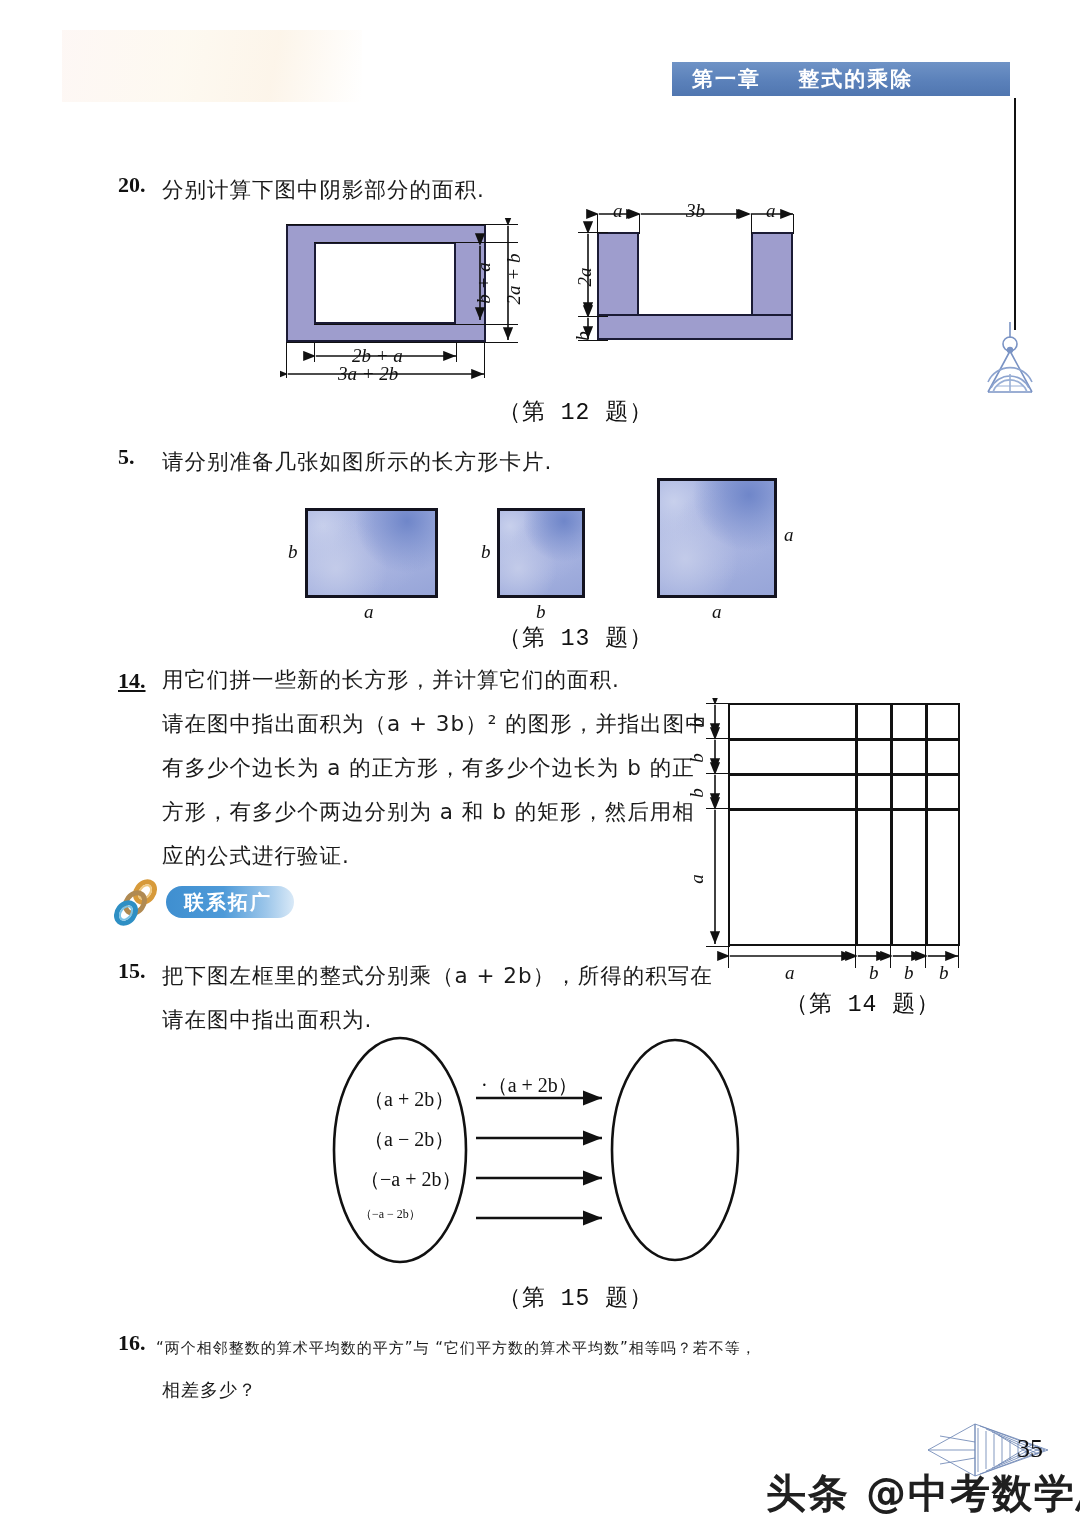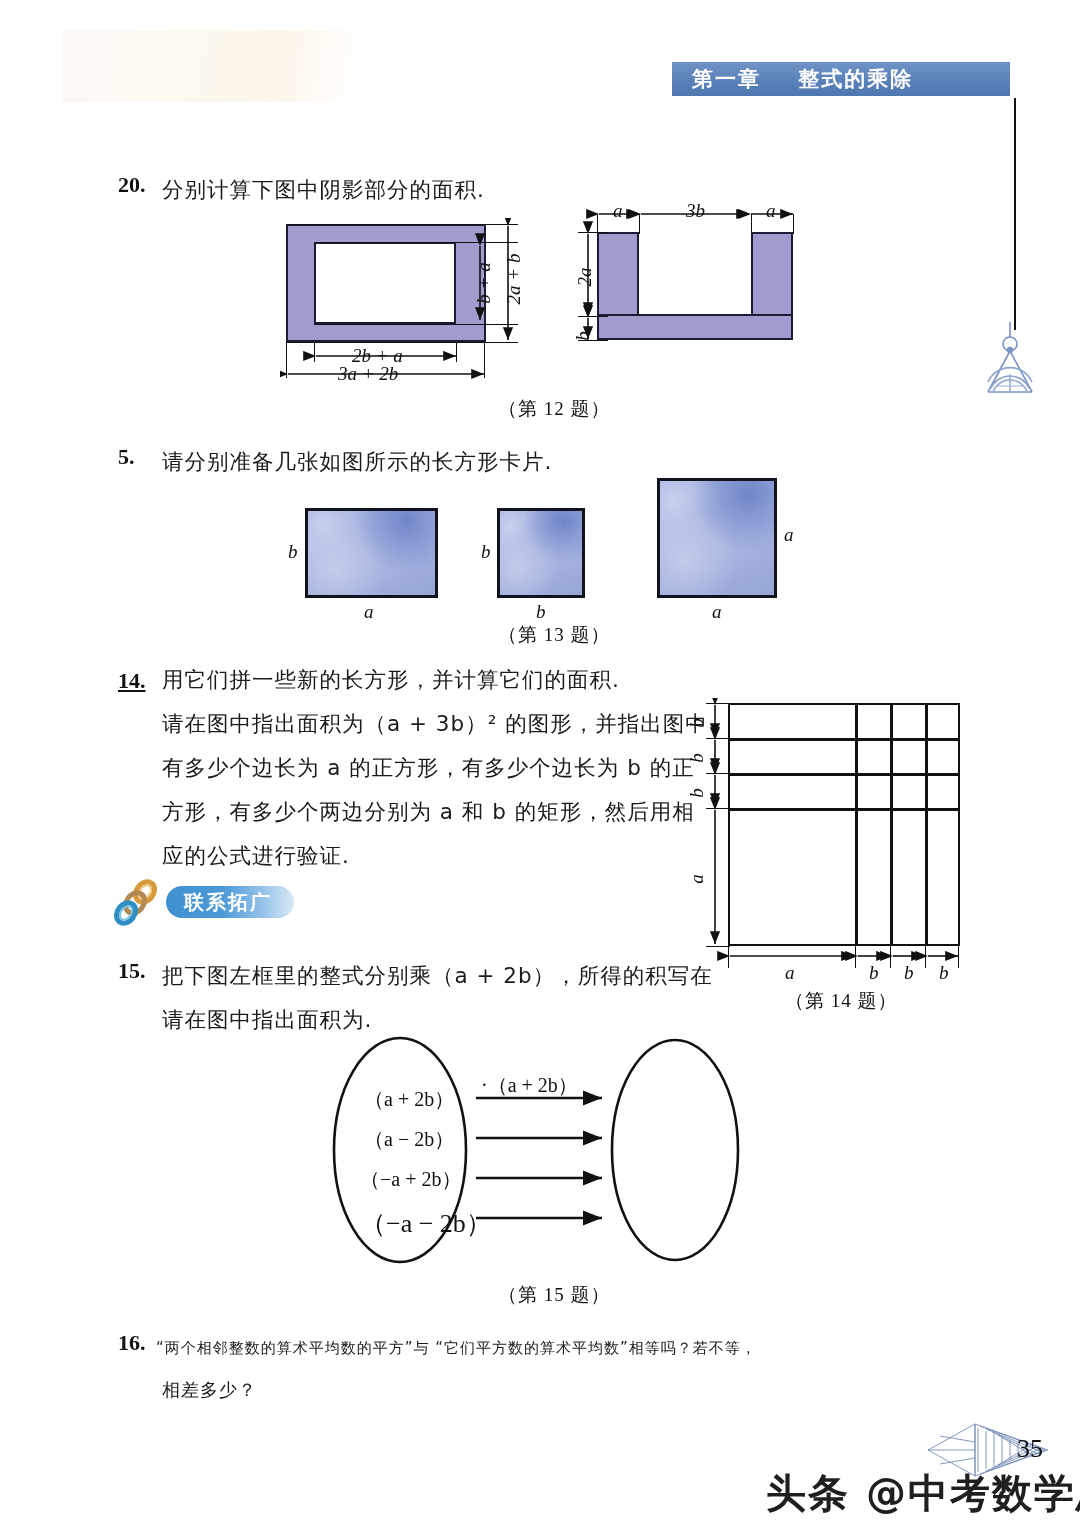--- a/index.html
+++ b/index.html
@@ -42,8 +42,8 @@
     color:#1a1a1a;white-space:pre-wrap;
   }
   .caption{
-    position:absolute;font-size:19px;letter-spacing:1px;
-    font-family:Liberation Serif, serif;
+    position:absolute;font-size:23px;letter-spacing:1px;
+    font-family:Liberation Mono, monospace;
   }
   .mn{font-family:"Liberation Serif","DejaVu Serif",serif;font-style:normal;}
   .lbl{

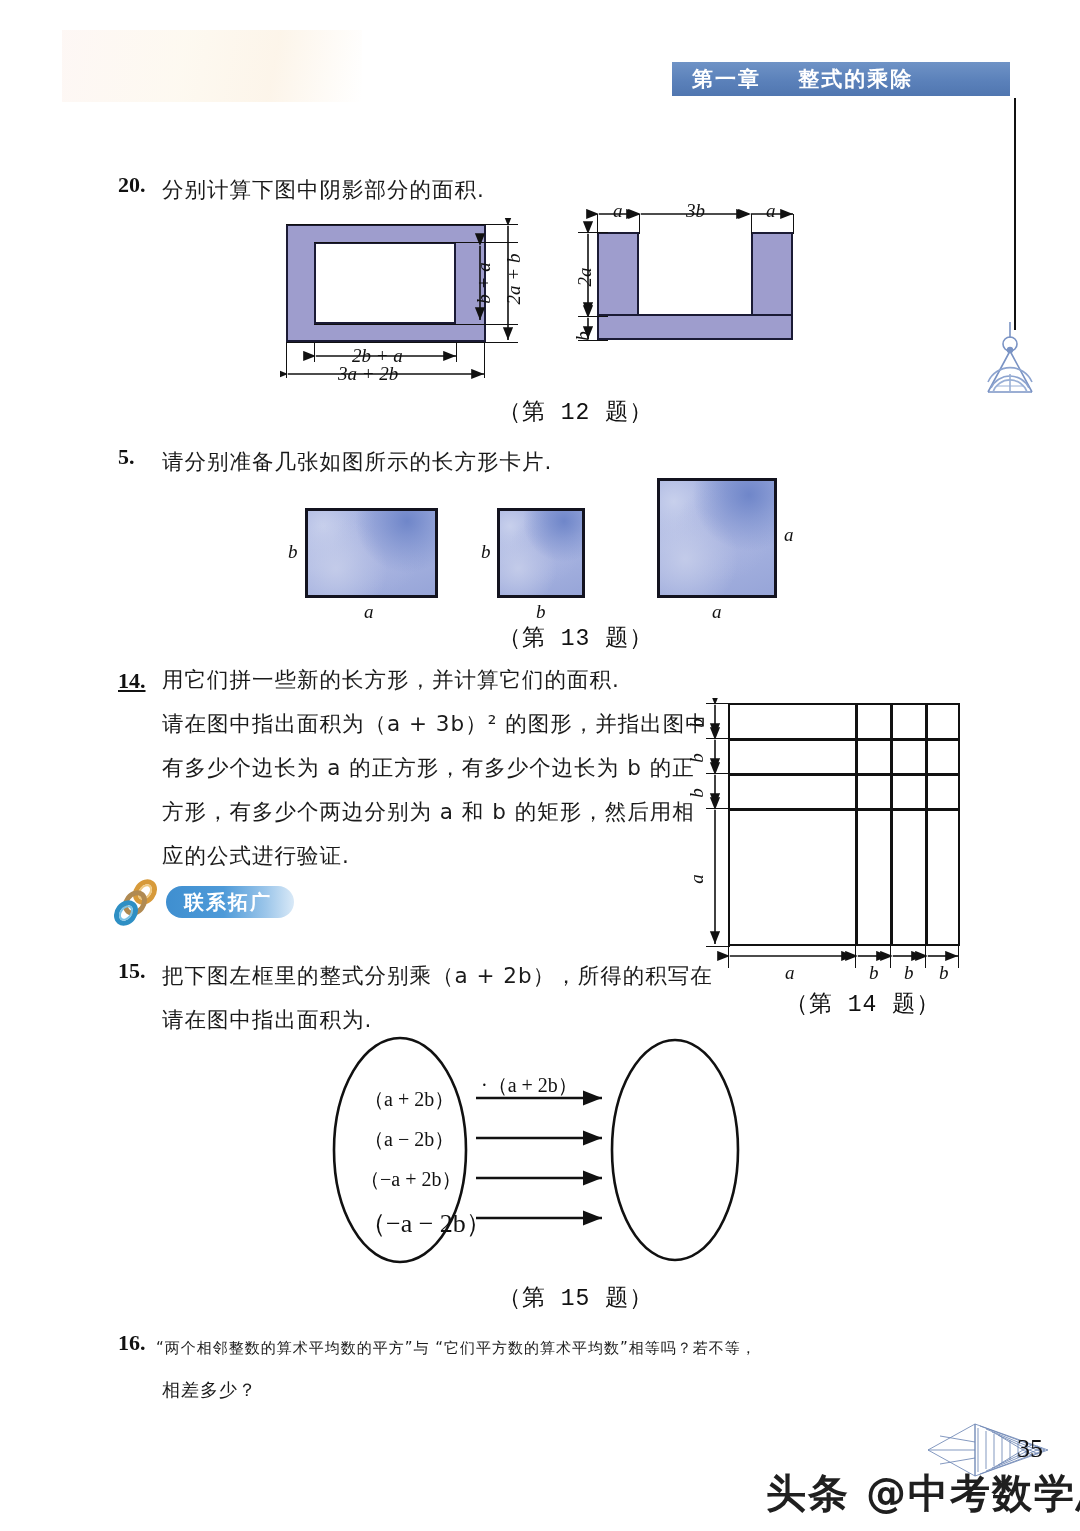--- a/index.html
+++ b/index.html
@@ -282,7 +282,7 @@
 <div class="lbl mn" style="left:364px;top:1086px;font-style:normal;font-size:20px;">（a + 2b）</div>
 <div class="lbl mn" style="left:364px;top:1126px;font-style:normal;font-size:20px;">（a − 2b）</div>
 <div class="lbl mn" style="left:360px;top:1166px;font-style:normal;font-size:20px;">（−a + 2b）</div>
-<div class="lbl mn" style="left:360px;top:1206px;font-style:normal;font-size:26px;">（−a − 2b）</div>
+<div class="lbl mn" style="left:360px;top:1206px;font-style:normal;font-size:12px;">（−a − 2b）</div>
 <div class="lbl mn" style="left:645px;top:1086px;font-style:normal;font-size:20px;"></div>
 <div class="lbl mn" style="left:645px;top:1126px;font-style:normal;font-size:20px;"></div>
 <div class="lbl mn" style="left:645px;top:1166px;font-style:normal;font-size:20px;"></div>

